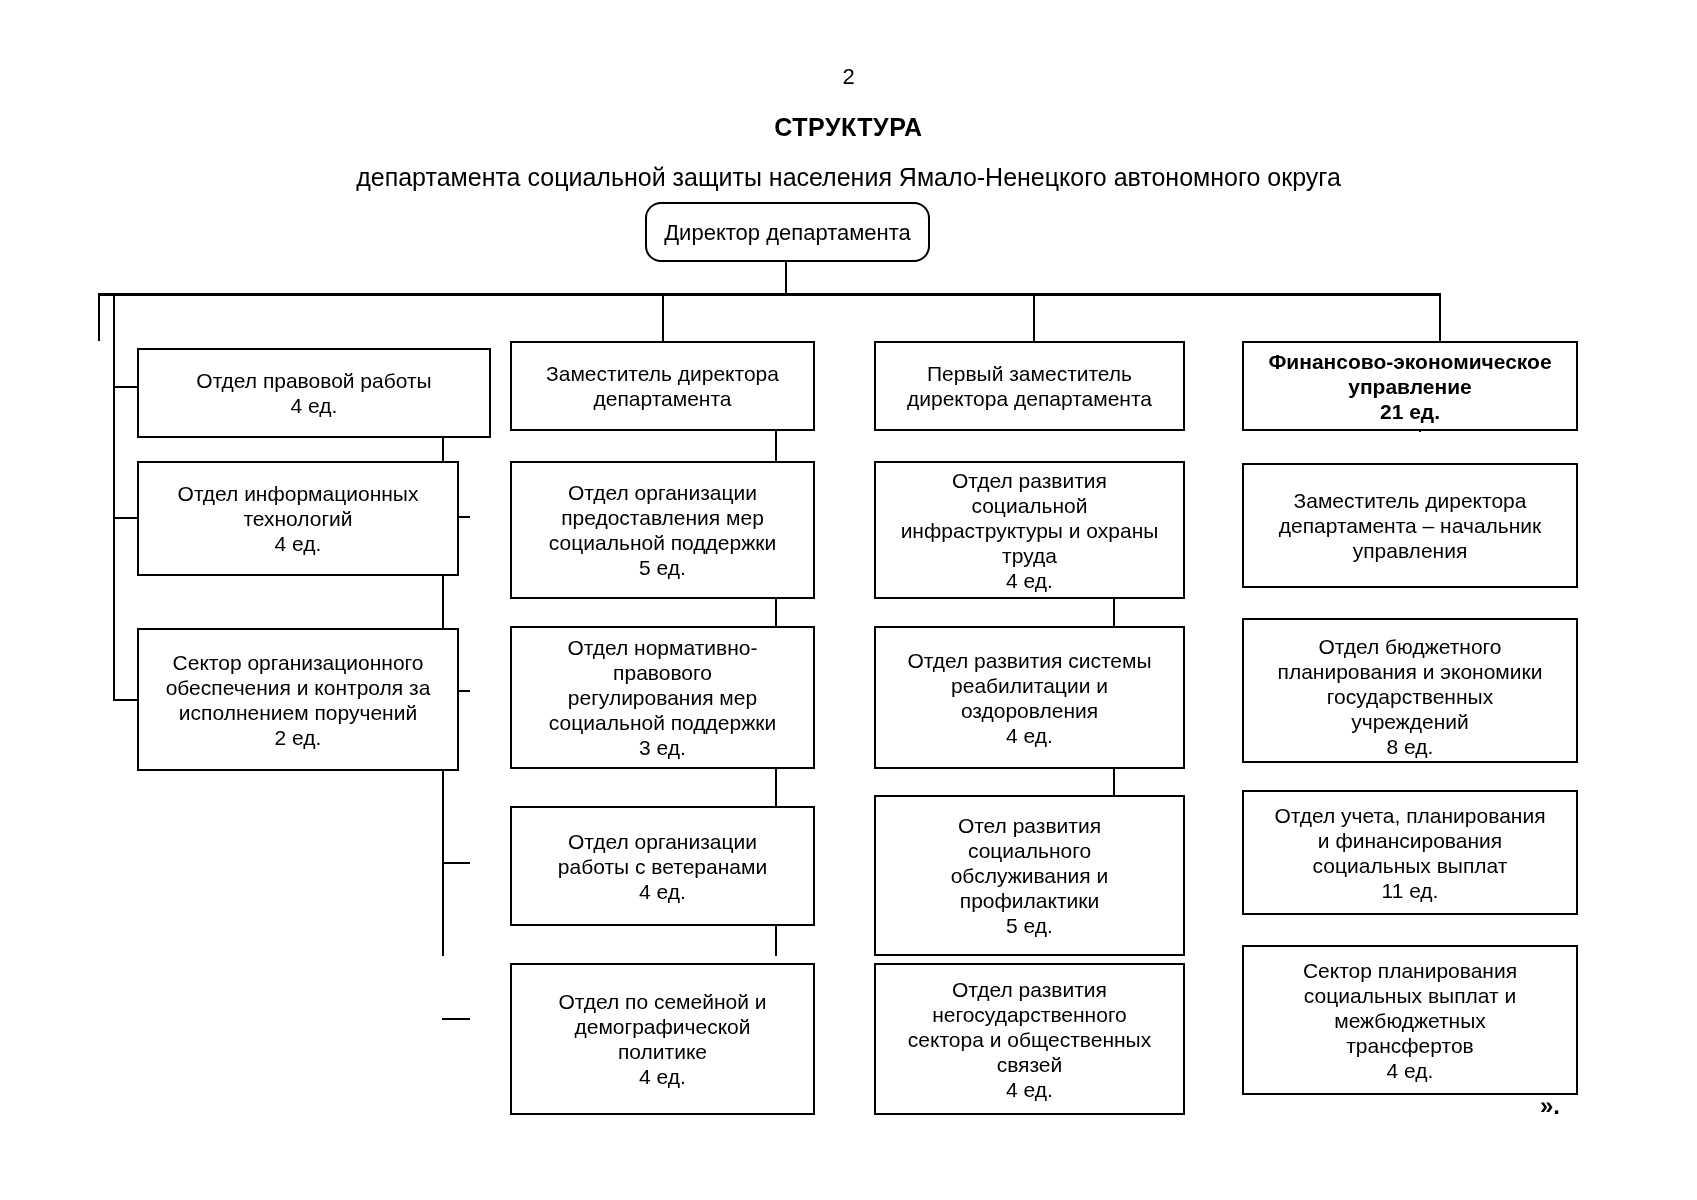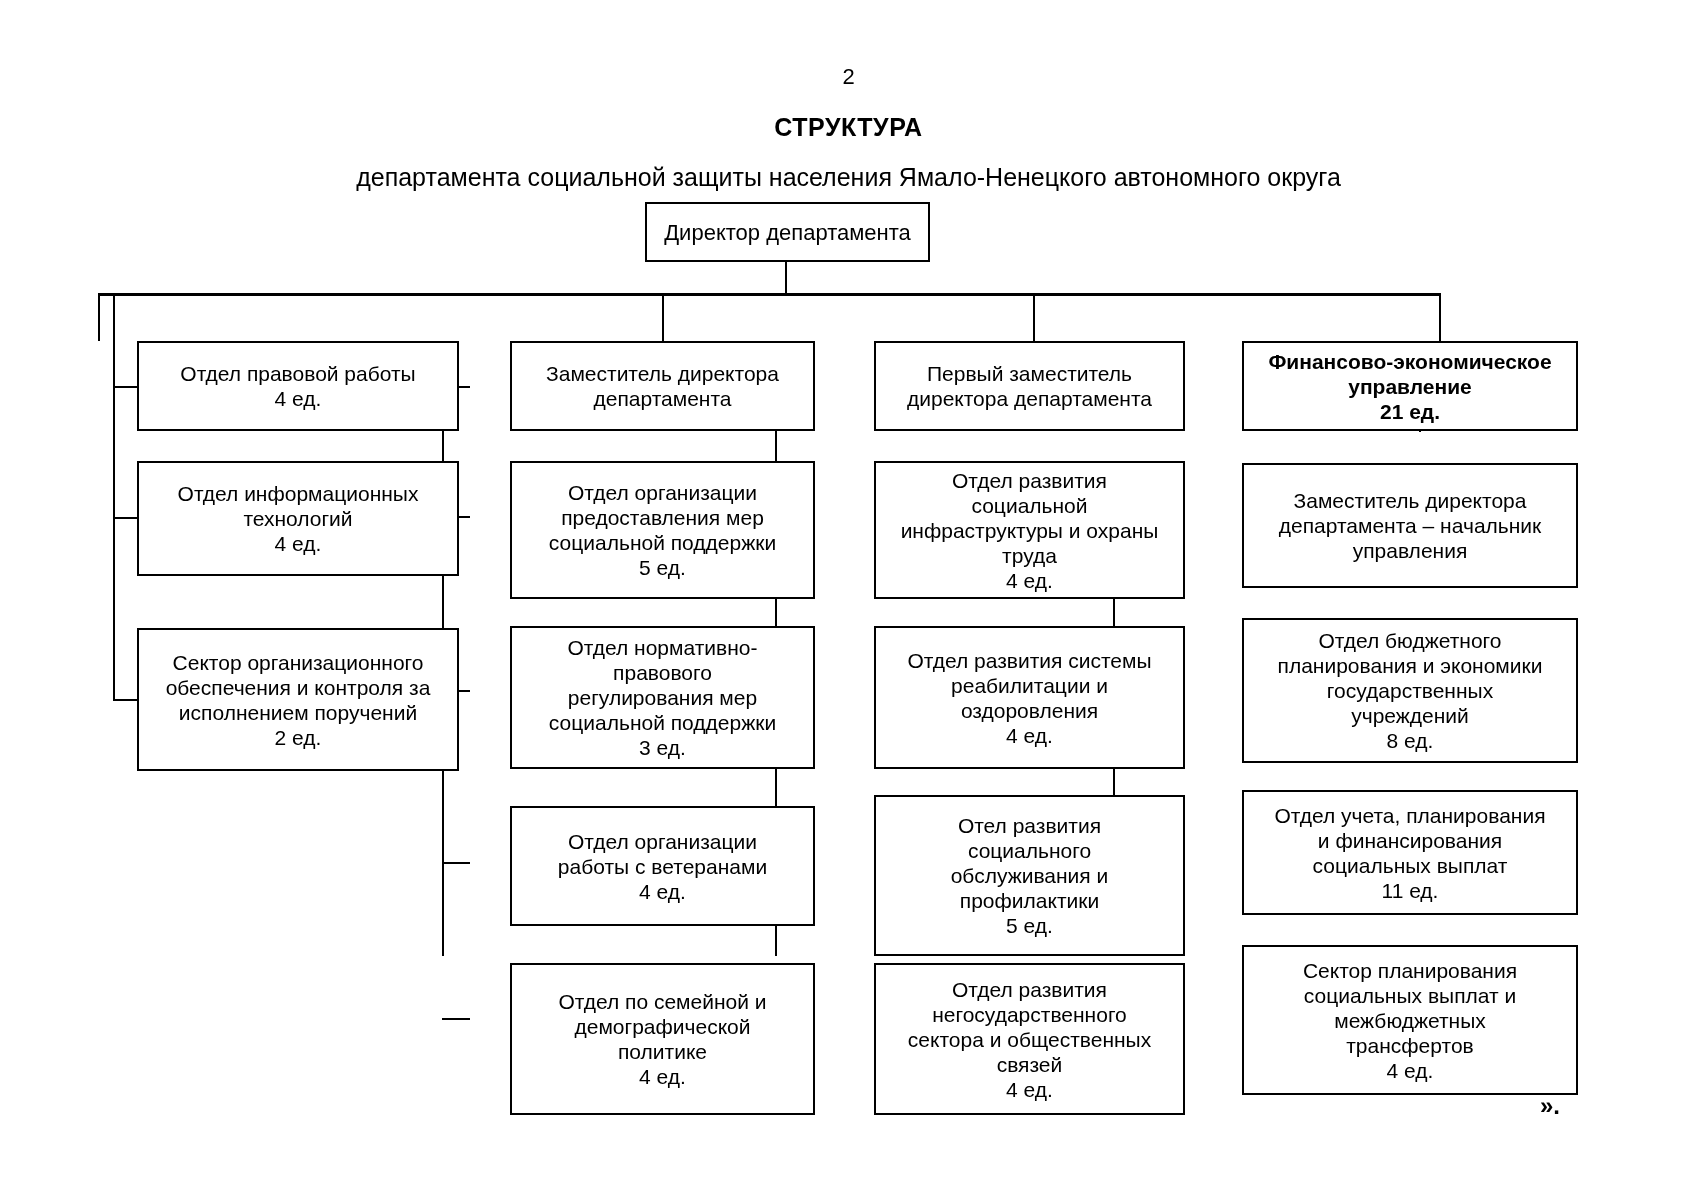--- a/index.html
+++ b/index.html
@@ -134,7 +134,7 @@
   <div class="conn h" style="left:1113px; top:804px; width:28px;"></div>
   <div class="conn v" style="left:1419px; top:875px; height:32px;"></div>
 
-  <div class="node root" style="left:645px; top:202px; width:285px; height:60px;">
+  <div class="node root" style="left:645px; top:202px; width:285px; height:60px;border-radius:16px;">
     <div class="node-text">Директор департамента</div>
   </div>
 

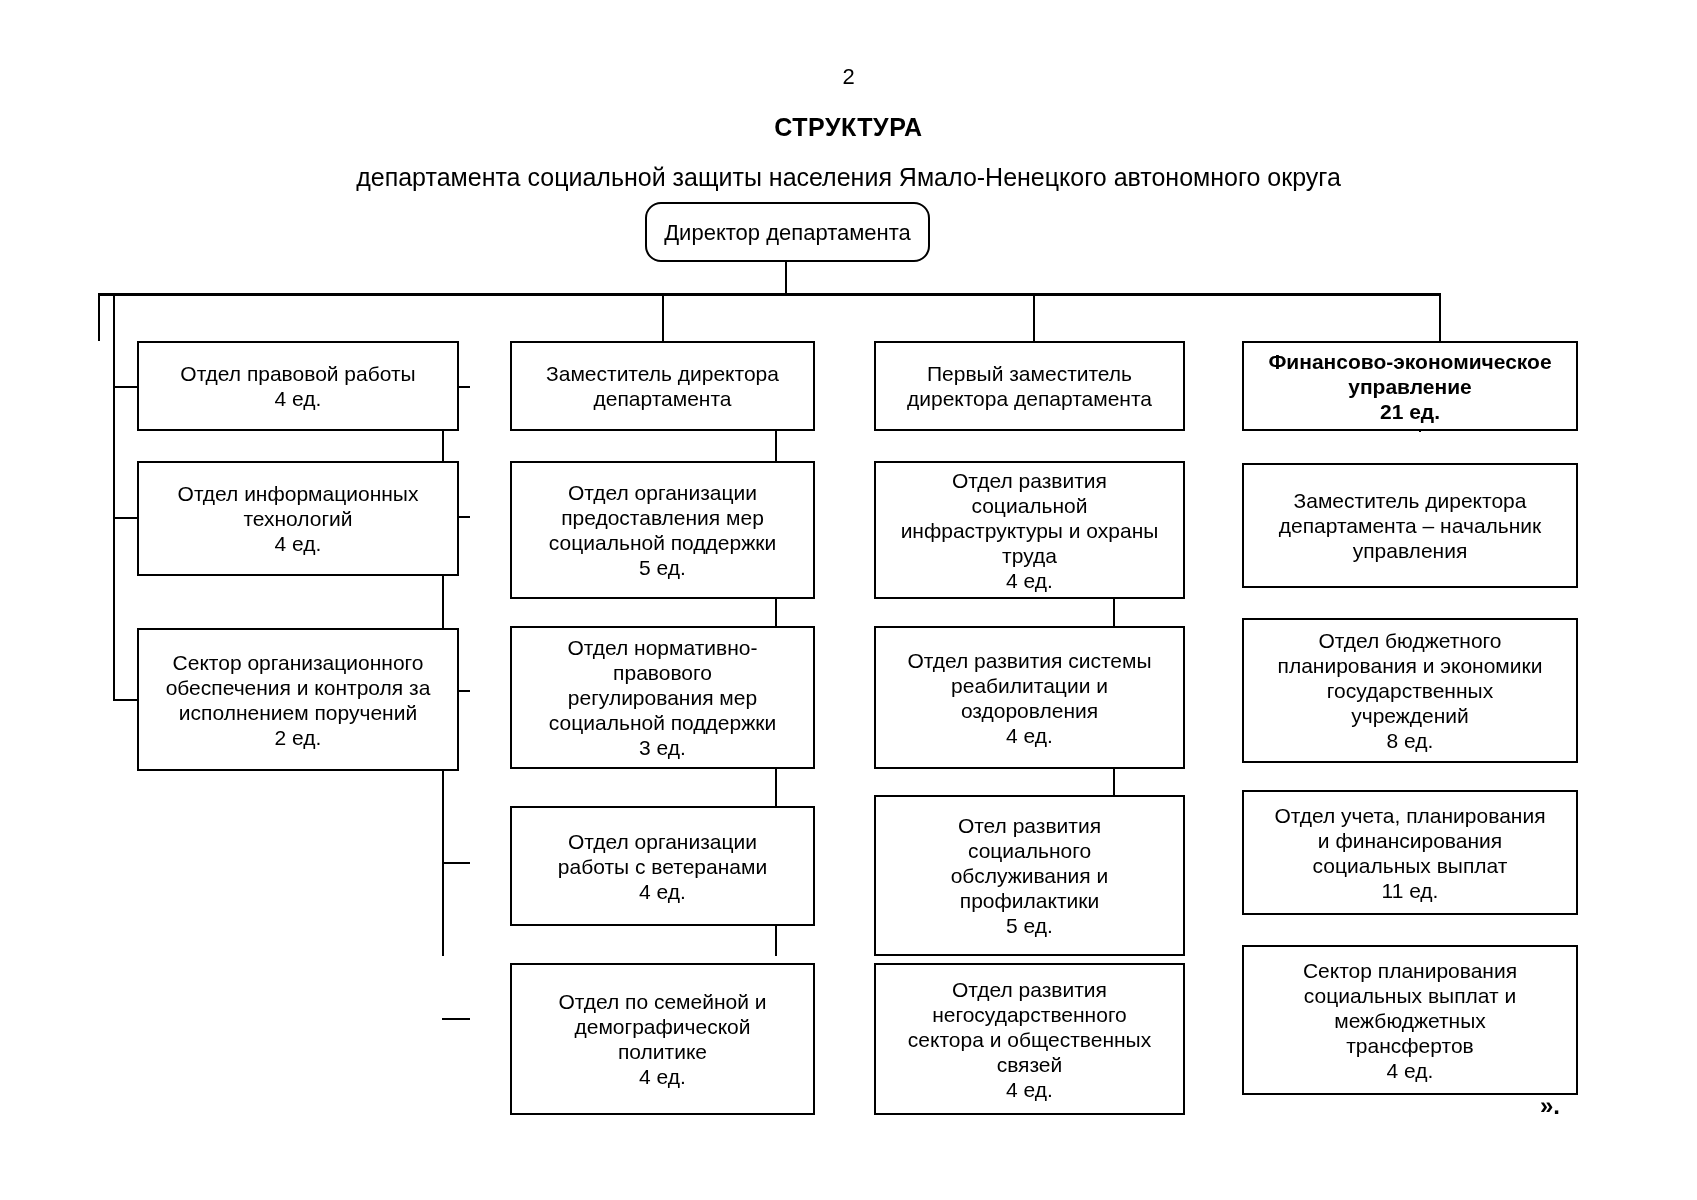--- a/index.html
+++ b/index.html
@@ -138,7 +138,7 @@
     <div class="node-text">Директор департамента</div>
   </div>
 
-  <div class="node" style="left:137px; top:341px; width:322px; height:90px;">
+  <div class="node" style="left:137px; top:348px; width:354px; height:90px;">
     <div class="node-text">Отдел правовой работы
 4 ед.</div>
   </div>

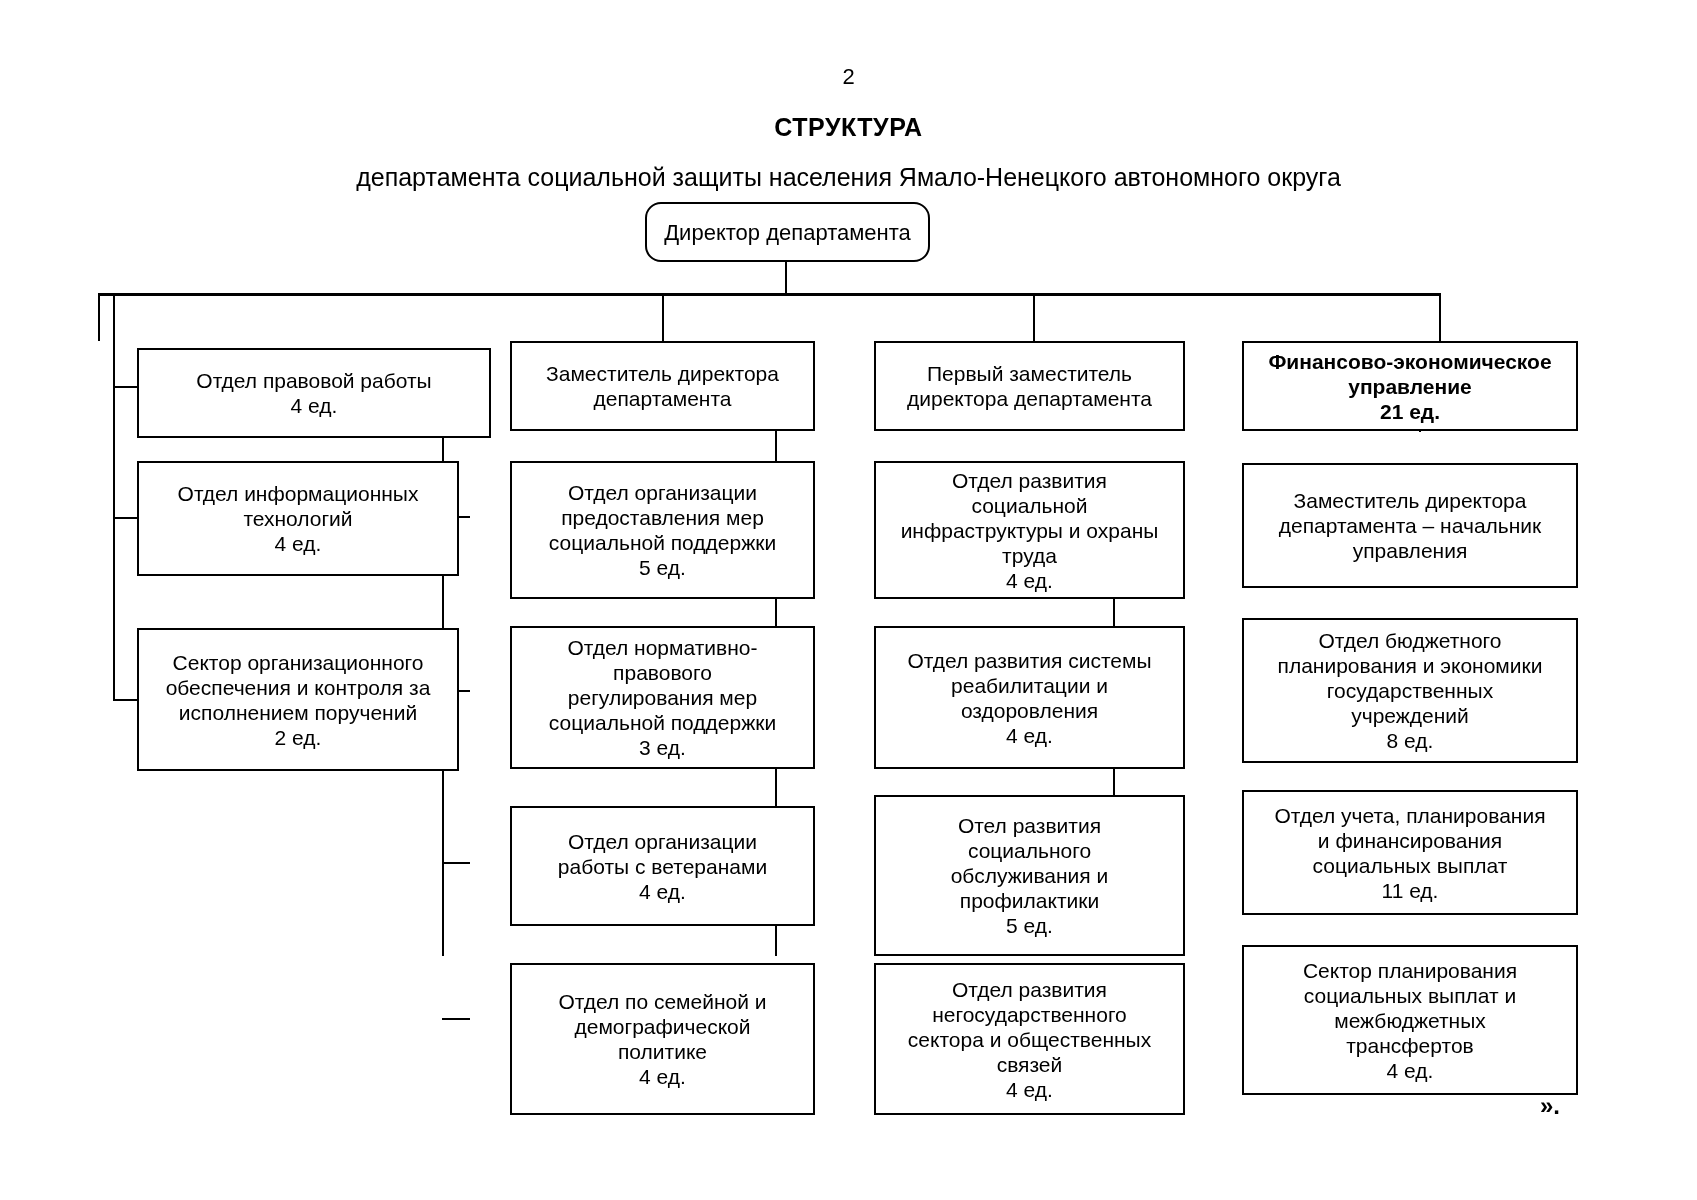--- a/index.html
+++ b/index.html
@@ -225,7 +225,7 @@
 департамента – начальник
 управления</div>
   </div>
-  <div class="node" style="left:1242px; top:618px; width:336px; height:145px;">
+  <div class="node" style="left:1242px; top:618px; width:336px; height:145px;align-items:flex-end;">
     <div class="node-text">Отдел бюджетного
 планирования и экономики
 государственных

